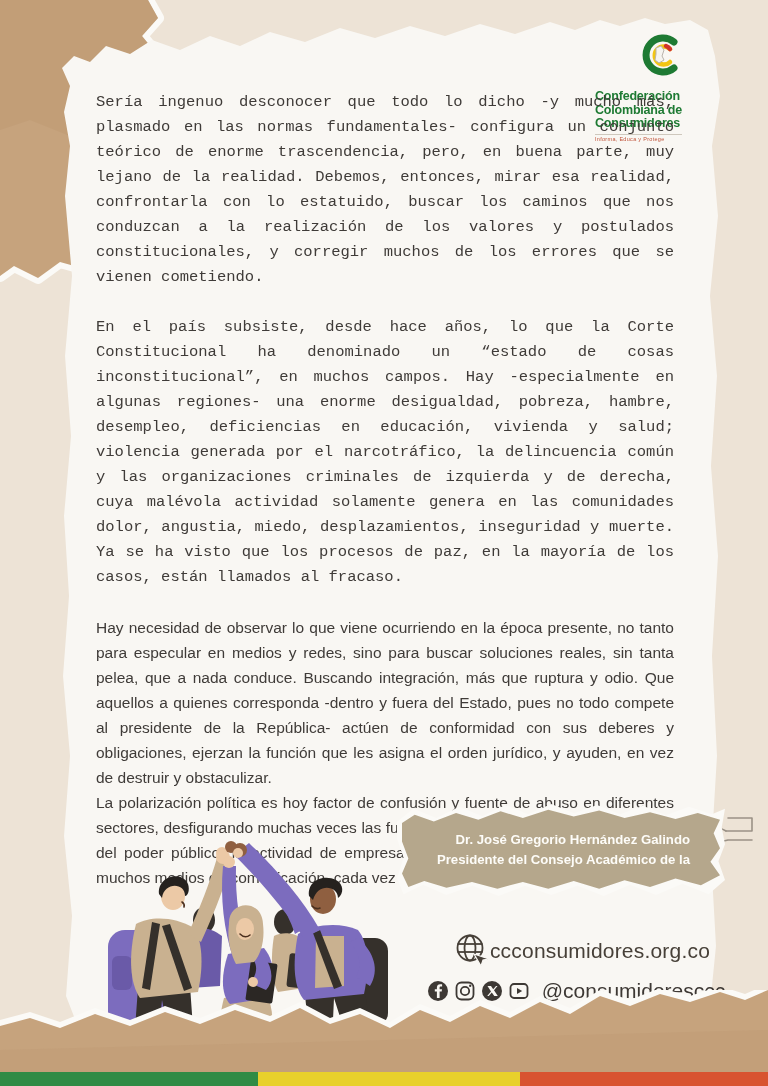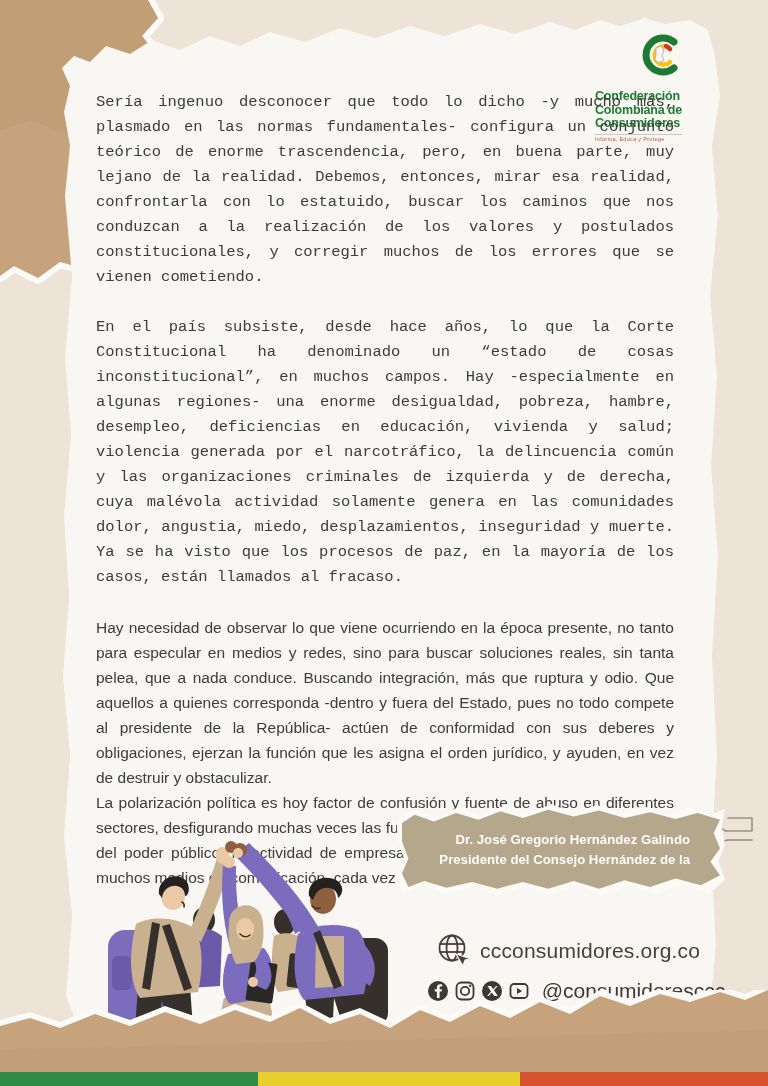--- a/index.html
+++ b/index.html
@@ -155,7 +155,7 @@
     <div class="badge-backing"></div>
     <div class="badge">
       <div class="badge-line">Dr. José Gregorio Hernández Galindo</div>
-      <div class="badge-line">Presidente del Consejo Hernández de la</div>
+      <div class="badge-line">Presidente del Consejo Académico de la</div>
     </div>
   </div>
 

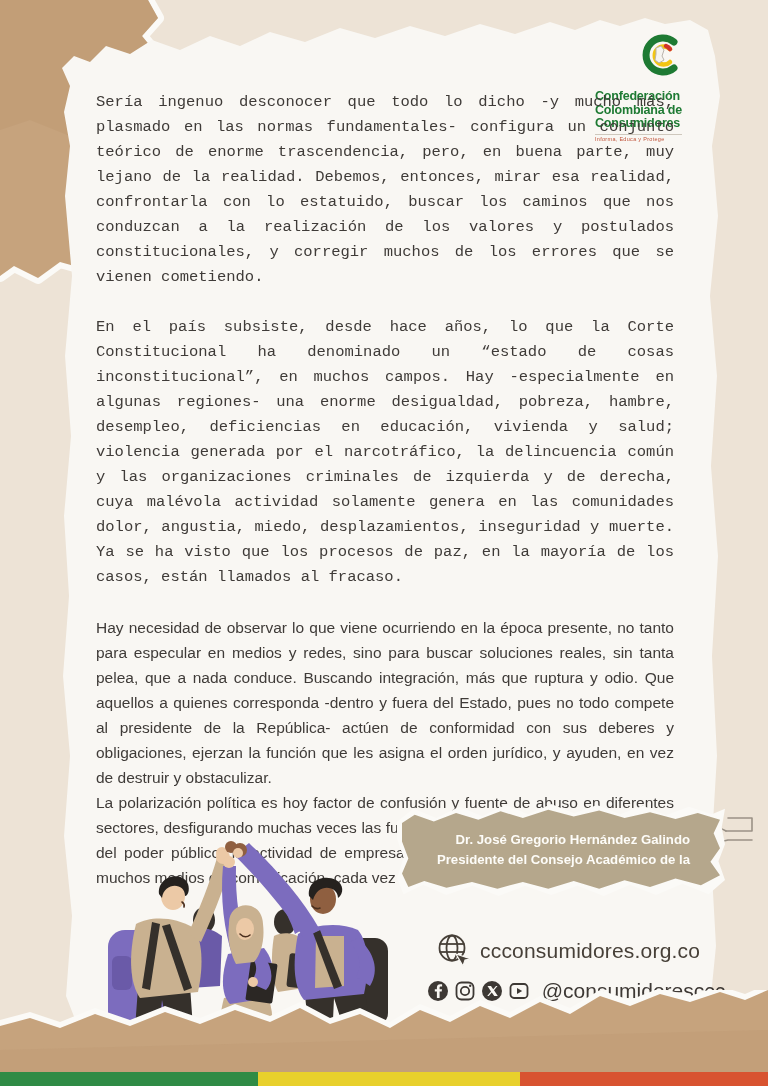--- a/index.html
+++ b/index.html
@@ -87,7 +87,7 @@
 
   
   .website-row{position:absolute;left:436px;top:930px;width:292px;height:42px;z-index:3;
-    display:flex;align-items:center;justify-content:flex-start;gap:10px;color:#474038;}
+    display:flex;align-items:center;justify-content:center;gap:2px;color:#474038;}
   .website-text{font-size:21px;letter-spacing:.2px;}
   .social-row{position:absolute;left:424px;top:974px;width:304px;height:34px;z-index:3;
     display:flex;align-items:center;justify-content:center;gap:5px;color:#3D3834;}

